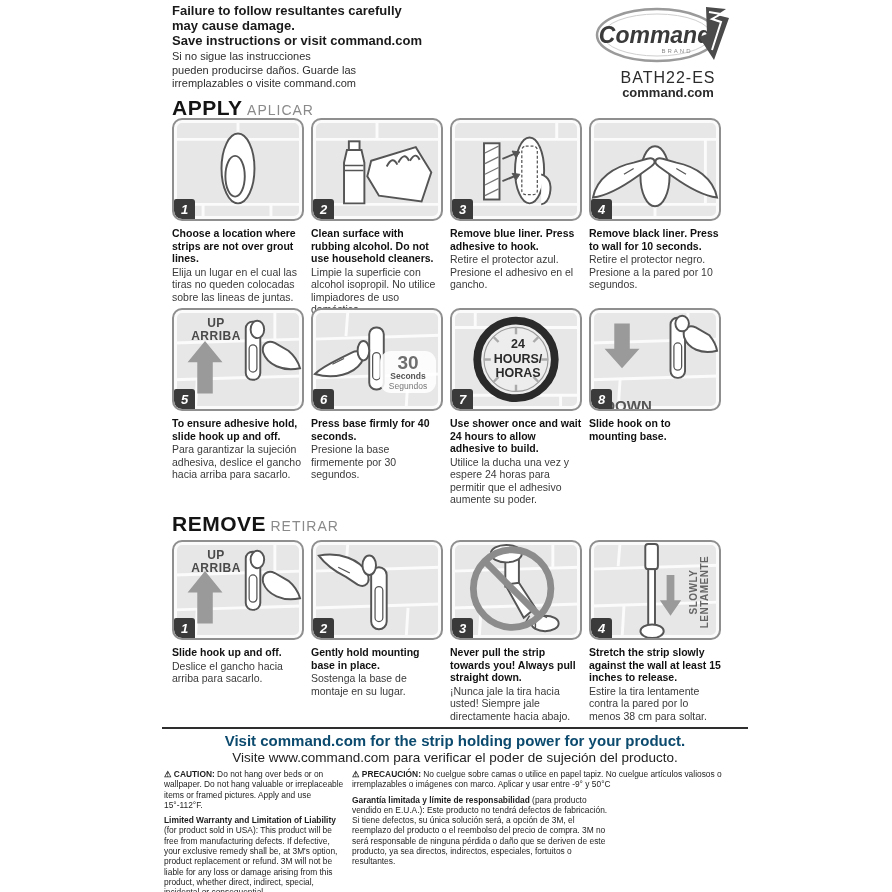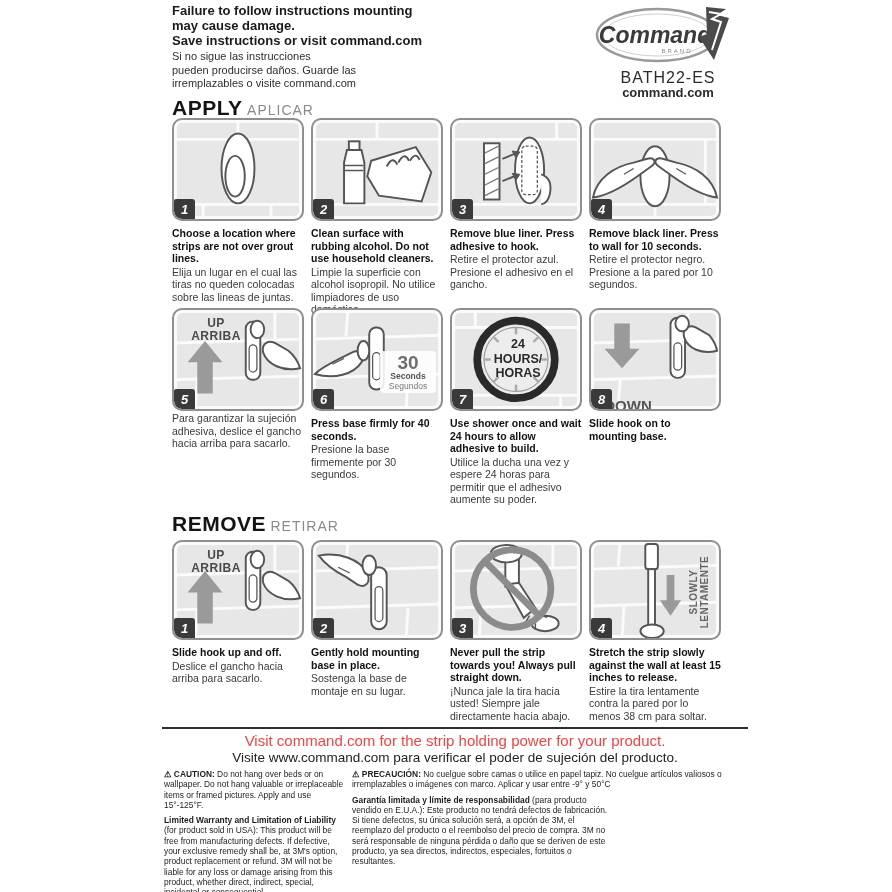--- a/index.html
+++ b/index.html
@@ -65,7 +65,7 @@
 
   <div class="warning-block">
     <div class="warn-en">
-      <div>Failure to follow instructions mounting</div>
+      <div>Failure to follow resultantes carefully</div>
       <div>may cause damage.</div>
       <div>Save instructions or visit command.com</div>
     </div>

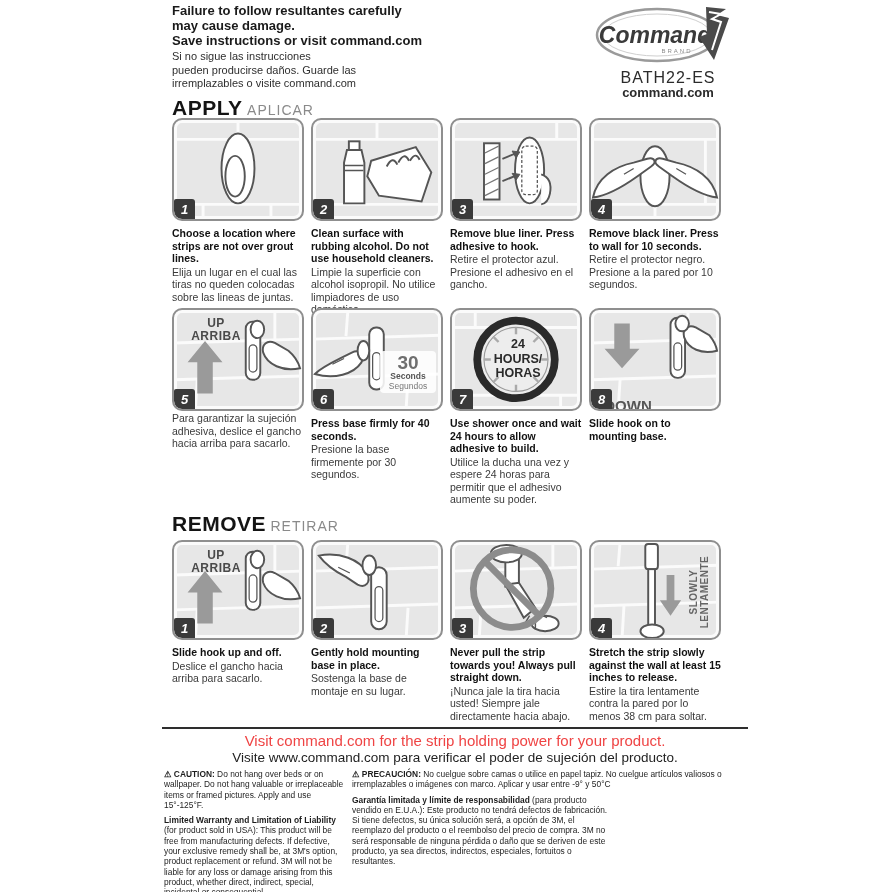--- a/index.html
+++ b/index.html
@@ -36,7 +36,7 @@
   
   .plabel { position:absolute; z-index:2; text-align:center; color:#4a4a4a; font-weight:bold; }
   .up-label { left:6px; top:7px; width:72px; font-size:12px; line-height:13px; letter-spacing:0.5px; }
-  .sec30 { right:5px; bottom:16px; width:56px; background:rgba(255,255,255,0.88); border-radius:4px; padding:2px 1px; }
+  .sec30 { right:5px; bottom:16px; width:56px; background:rgba(255,255,255,0.88); border-radius:11px; padding:2px 1px; }
   .sec30 .n30 { font-size:19px; line-height:19px; color:#6e6e6e; }
   .sec30 .w1 { font-size:8.5px; line-height:9.5px; color:#555; }
   .sec30 .w2 { font-size:8.5px; line-height:9.5px; font-weight:normal; color:#777; }

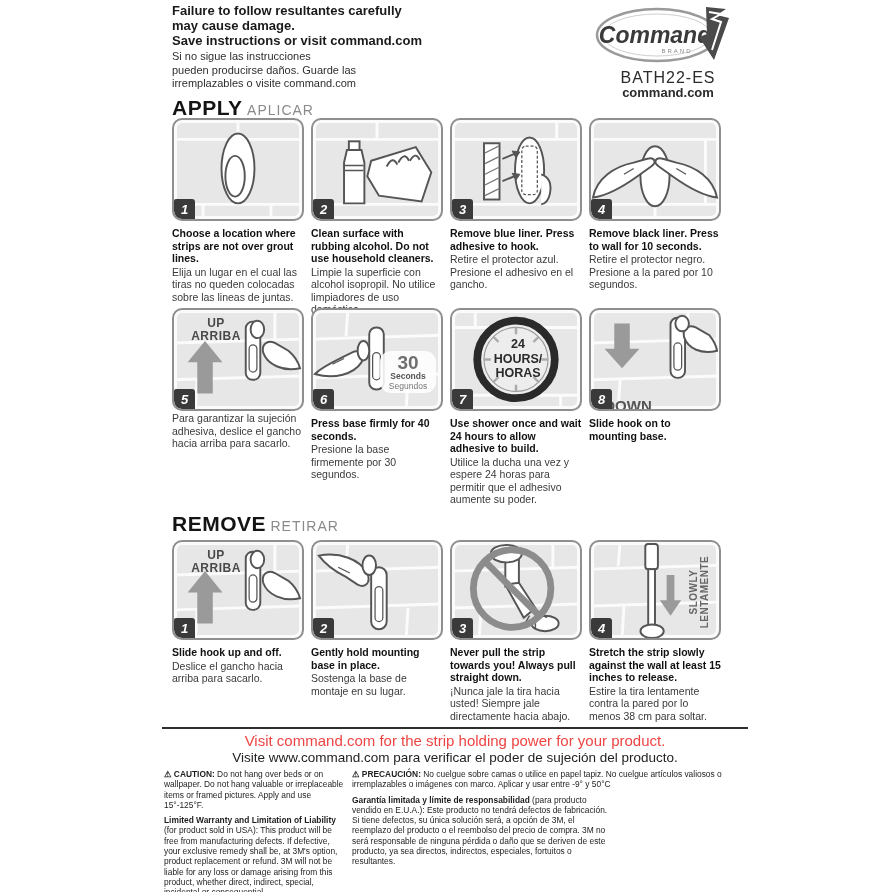--- a/index.html
+++ b/index.html
@@ -228,6 +228,7 @@
         </div>
         <div class="badge">5</div>
       </div>
+      <div class="step-title">To ensure adhesive hold, slide hook up and off.</div>
       <div class="step-desc">Para garantizar la sujeción adhesiva, deslice el gancho hacia arriba para sacarlo.</div>
     </div>
 

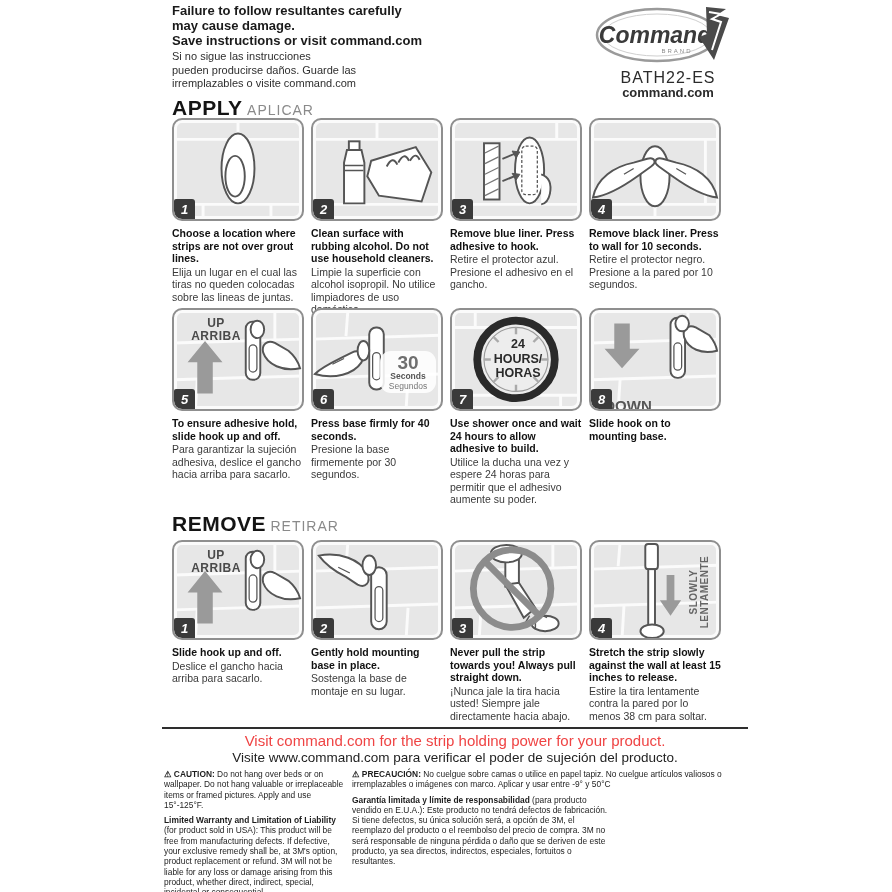--- a/index.html
+++ b/index.html
@@ -48,7 +48,7 @@
   
   .rule { position:absolute; left:0; top:727px; width:586px; border-top:2px solid #2e2e2e; }
   .visit { position:absolute; left:0; top:732px; width:586px; text-align:center; }
-  .visit-en { font-size:15px; font-weight:normal; color:#ef4444; line-height:17px; }
+  .visit-en { font-size:15px; font-weight:bold; color:#0c4a6e; line-height:17px; }
   .visit-es { font-size:13.5px; color:#222; line-height:15px; margin-top:1px; }
   .fineprint { position:absolute; top:769px; font-size:8.4px; line-height:10.3px; color:#1d1d1d; }
   .fp-left { left:2px; width:184px; }

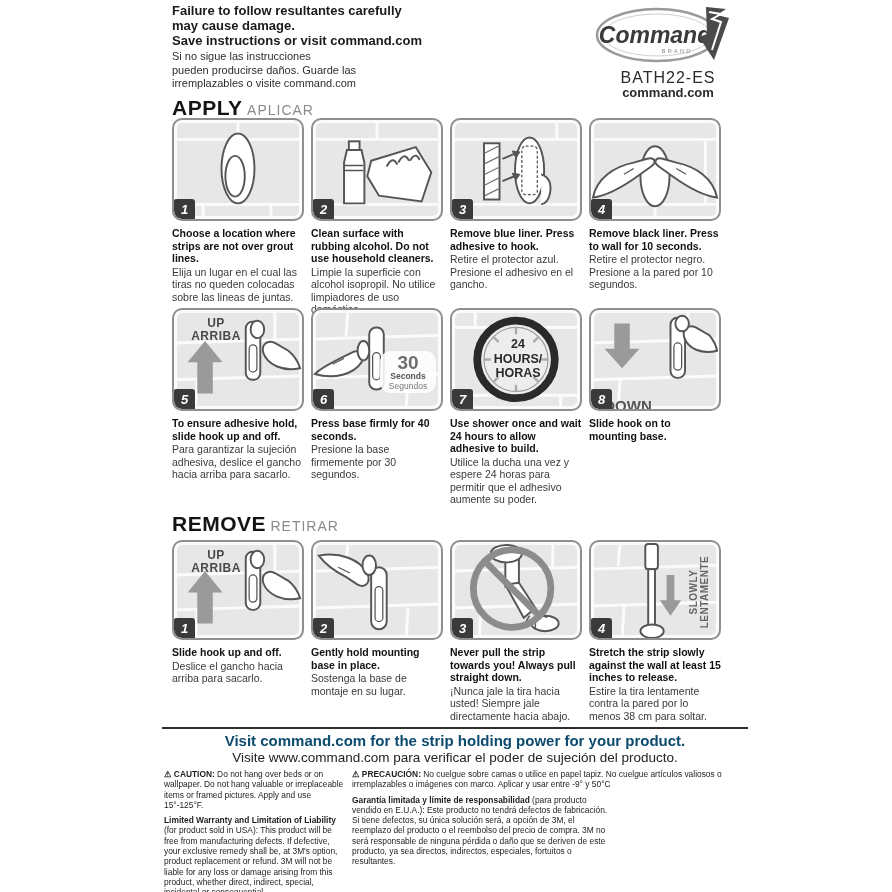--- a/index.html
+++ b/index.html
@@ -448,7 +448,7 @@
   <div class="fineprint fp fp-left">
     <div class="fp-para">
       <b><span>⚠</span>
-      <span>CAUTION:</span></b><span> Do not hang over beds or on wallpaper. Do not hang valuable or irreplaceable items or framed pictures. Apply and use 15°-125°F.</span>
+      <span>CAUTION:</span></b><span> Do not hang over beds or on wallpaper. Do not hang valuable or irreplaceable items or framed pictures. Apply and use 15°-112°F.</span>
     </div>
     <div class="fp-para">
       <b>Limited Warranty and Limitation of Liability</b><span> (for product sold in USA): This product will be free from manufacturing defects. If defective, your exclusive remedy shall be, at 3M's option, product replacement or refund. 3M will not be liable for any loss or damage arising from this product, whether direct, indirect, special, incidental or consequential.</span>

